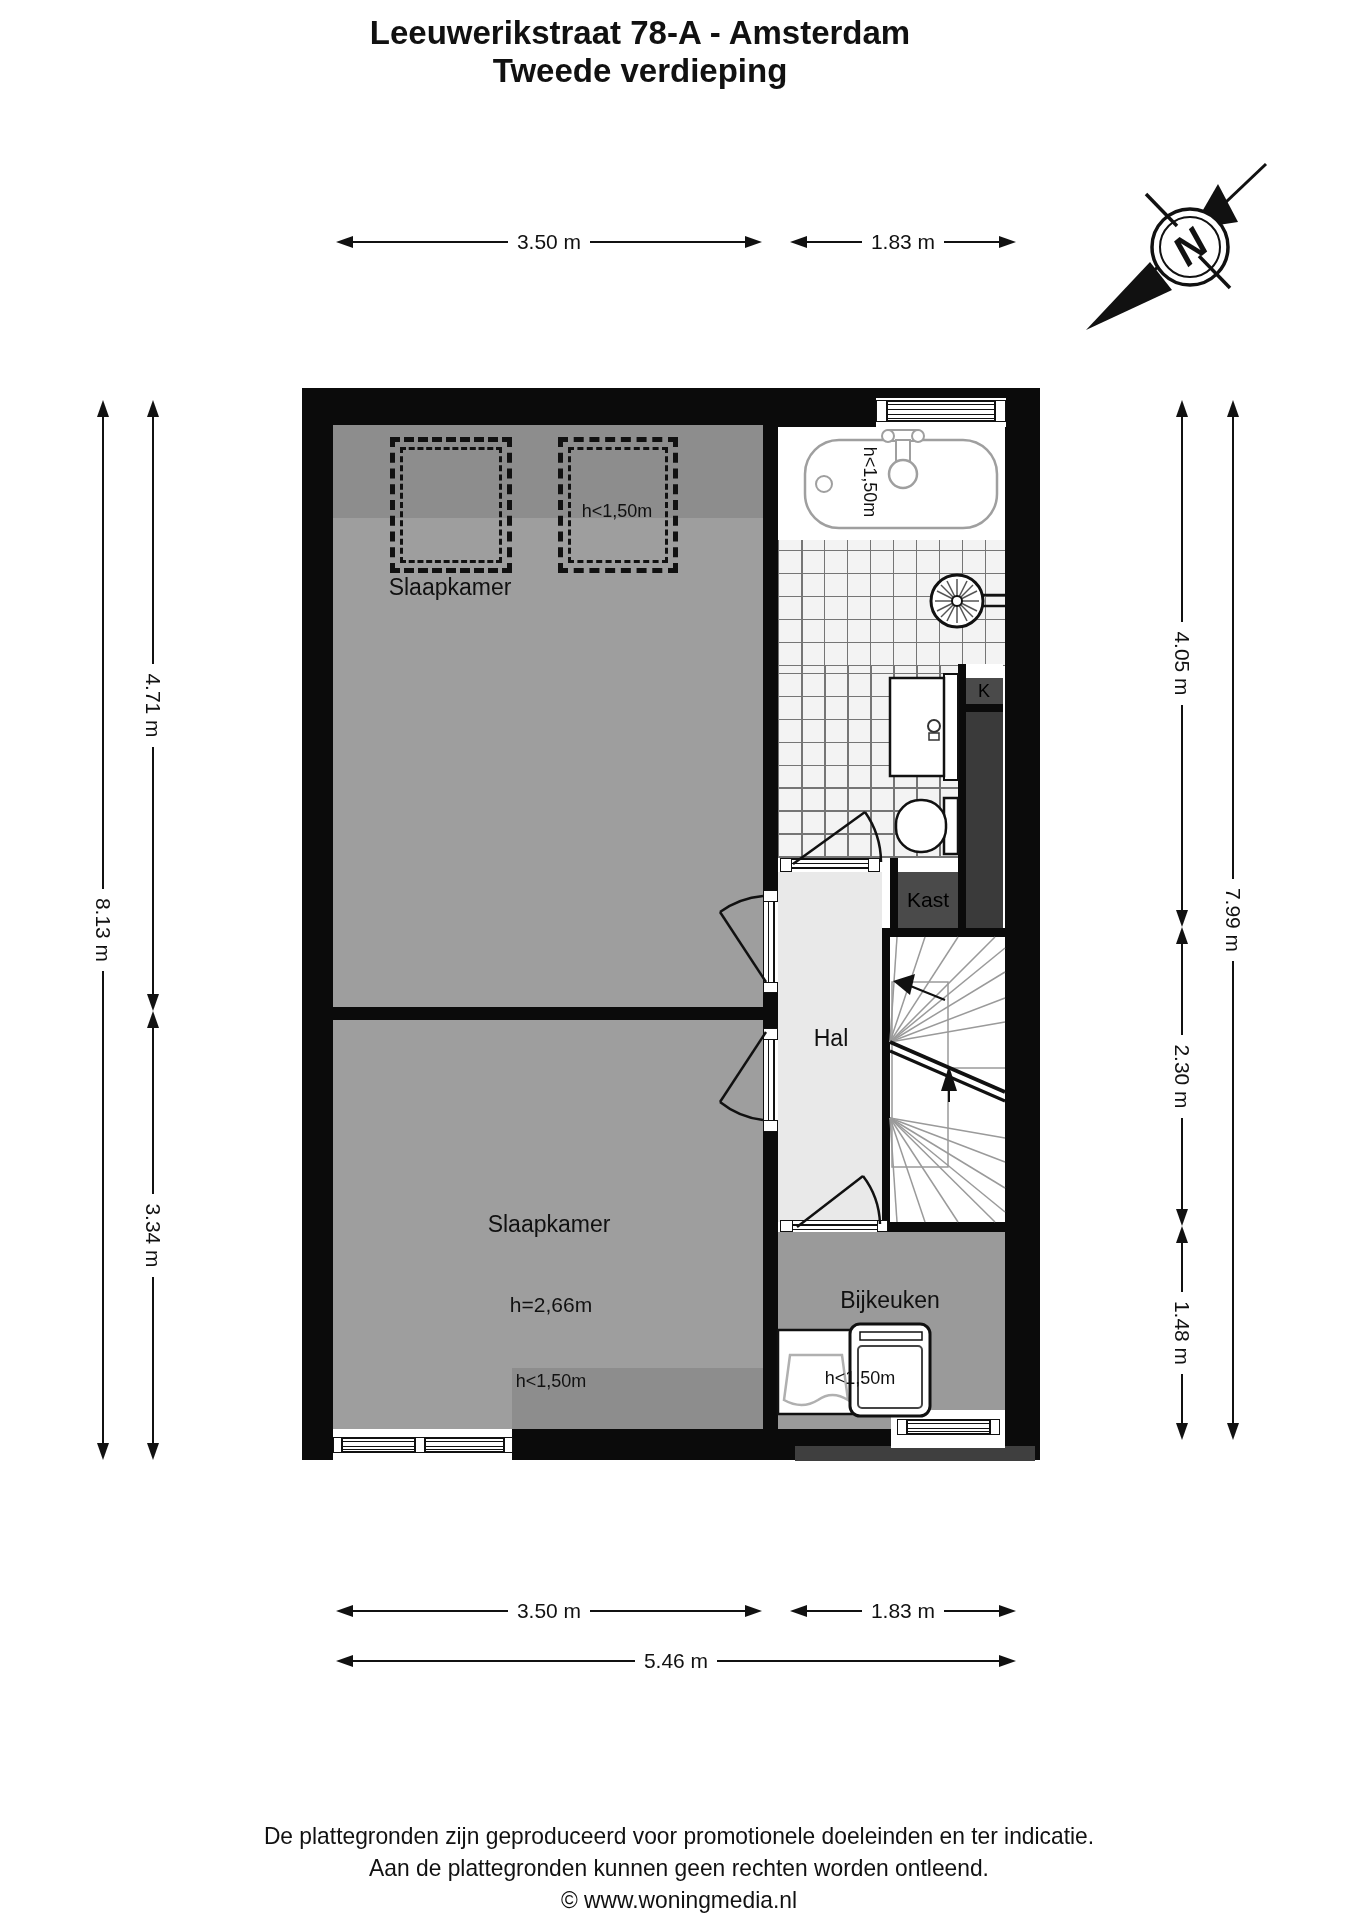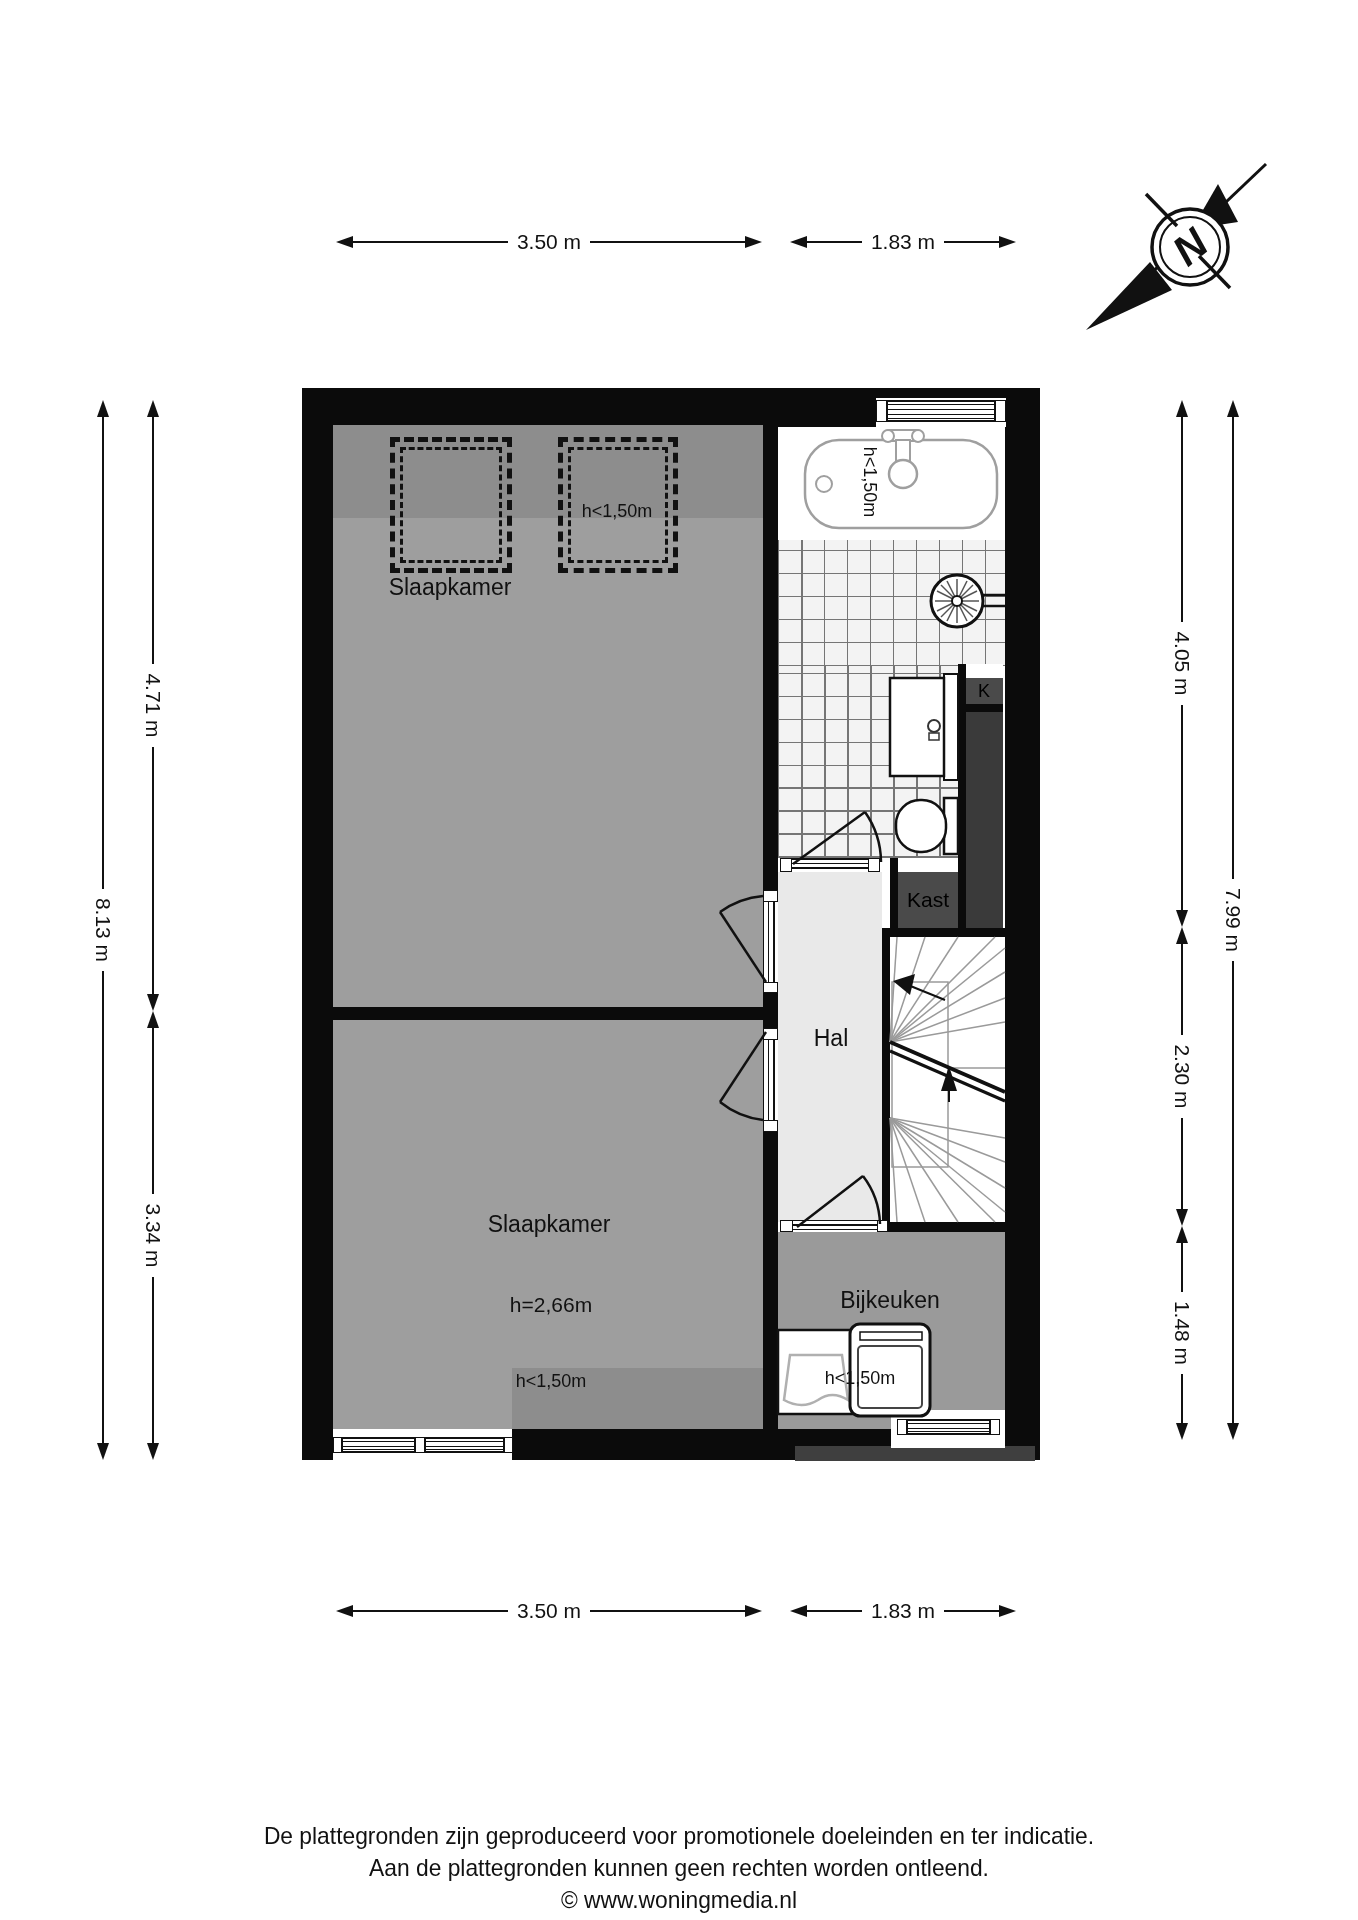--- a/index.html
+++ b/index.html
@@ -34,6 +34,7 @@
 
 <div id="canvas">
 
+  <div class="title" style="top:14px;">Leeuwerikstraat 78-A - Amsterdam</div>
 
   <div class="floor" style="left:333px;top:425px;width:430px;height:582px;background:#9e9e9e;"></div>
   <div class="floor" style="left:333px;top:425px;width:430px;height:93px;background:#8d8d8d;"></div>

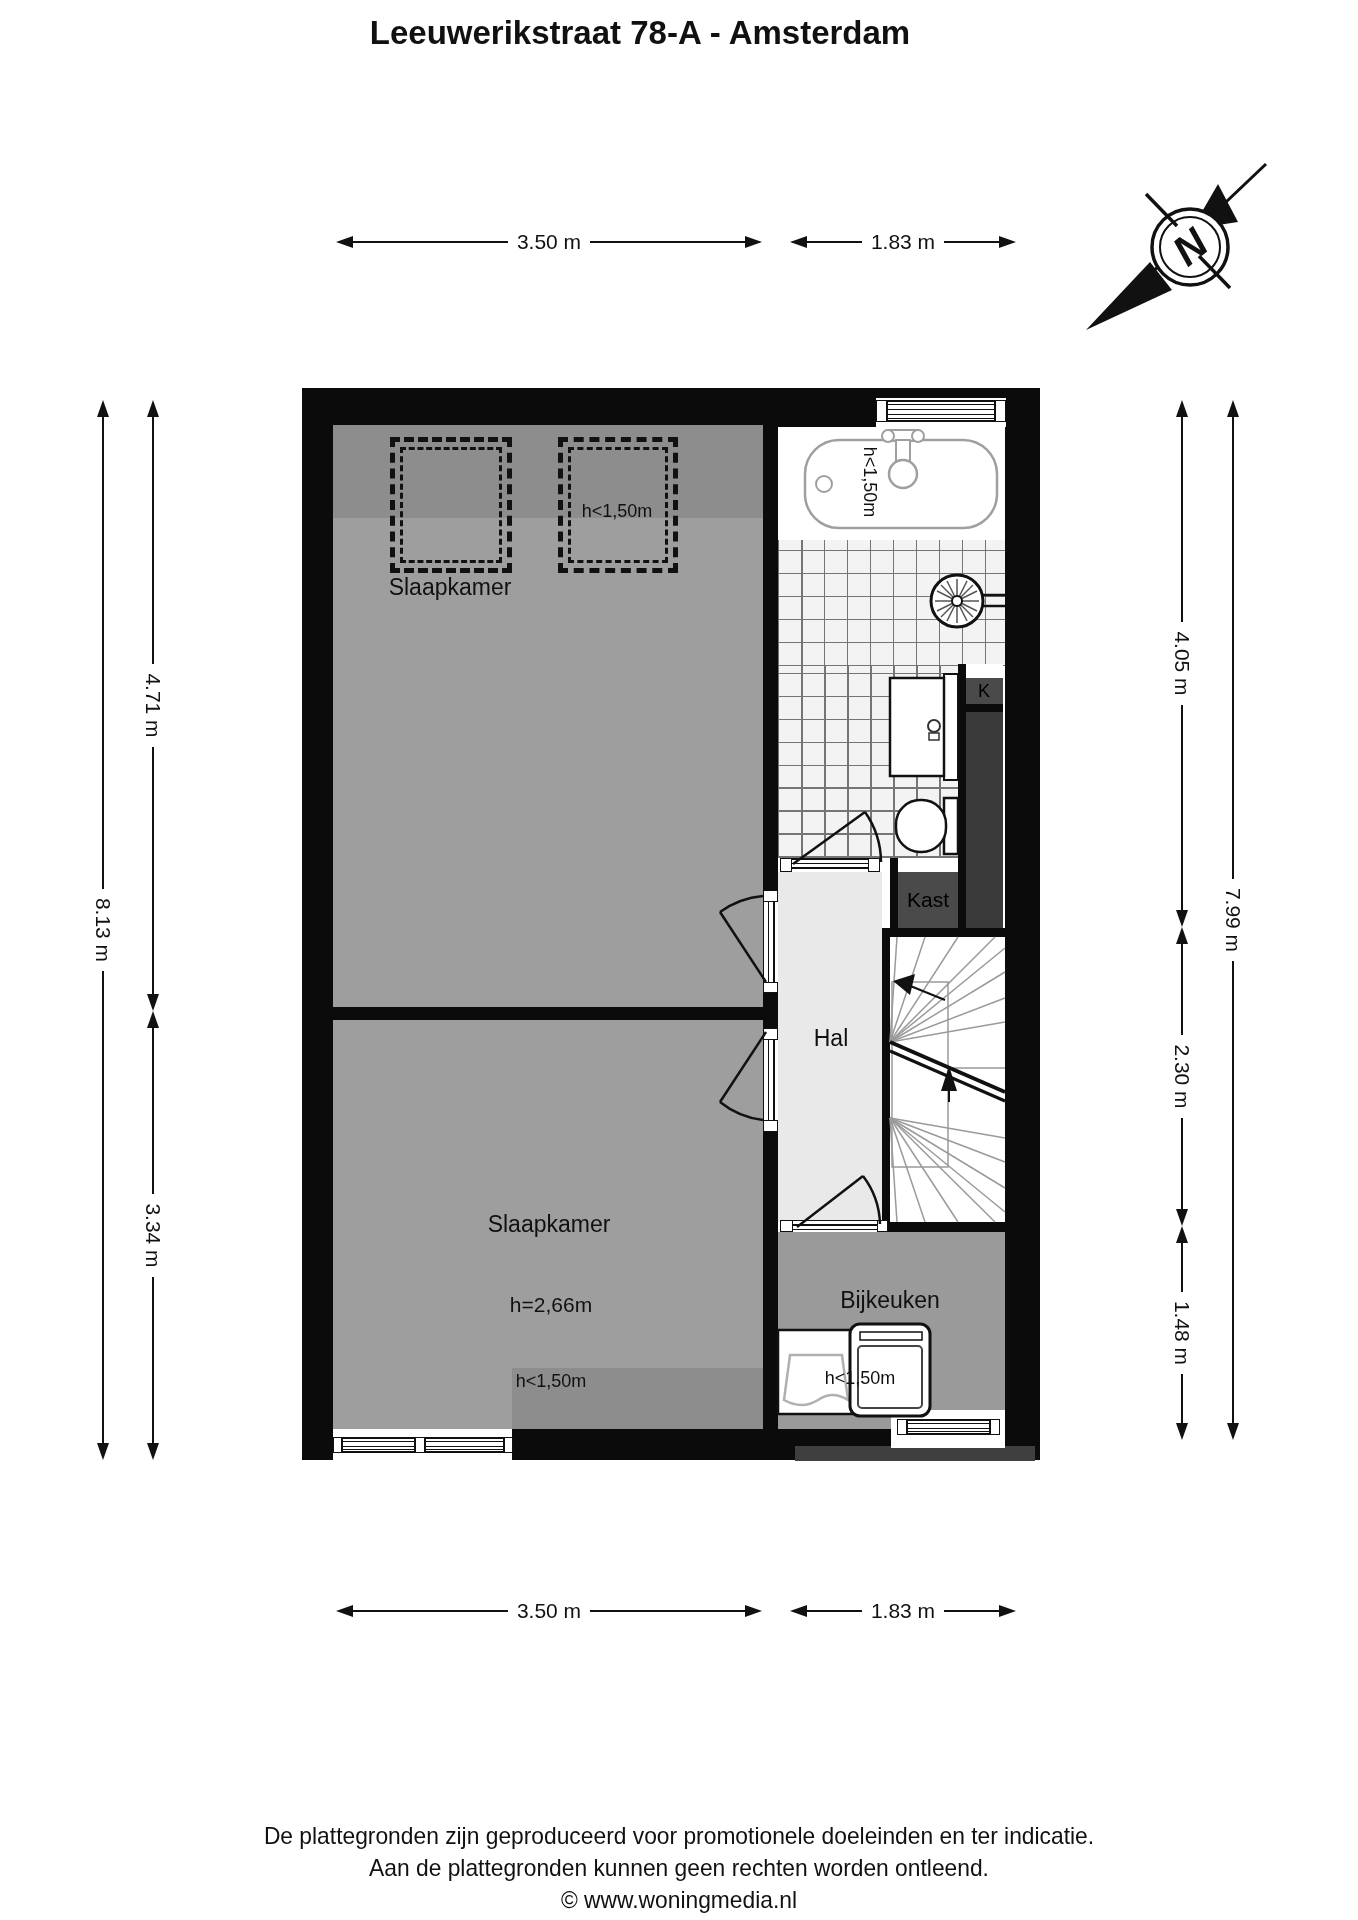--- a/index.html
+++ b/index.html
@@ -35,6 +35,7 @@
 <div id="canvas">
 
   <div class="title" style="top:14px;">Leeuwerikstraat 78-A - Amsterdam</div>
+  <div class="title" style="top:52px;">Tweede verdieping</div>
 
   <div class="floor" style="left:333px;top:425px;width:430px;height:582px;background:#9e9e9e;"></div>
   <div class="floor" style="left:333px;top:425px;width:430px;height:93px;background:#8d8d8d;"></div>

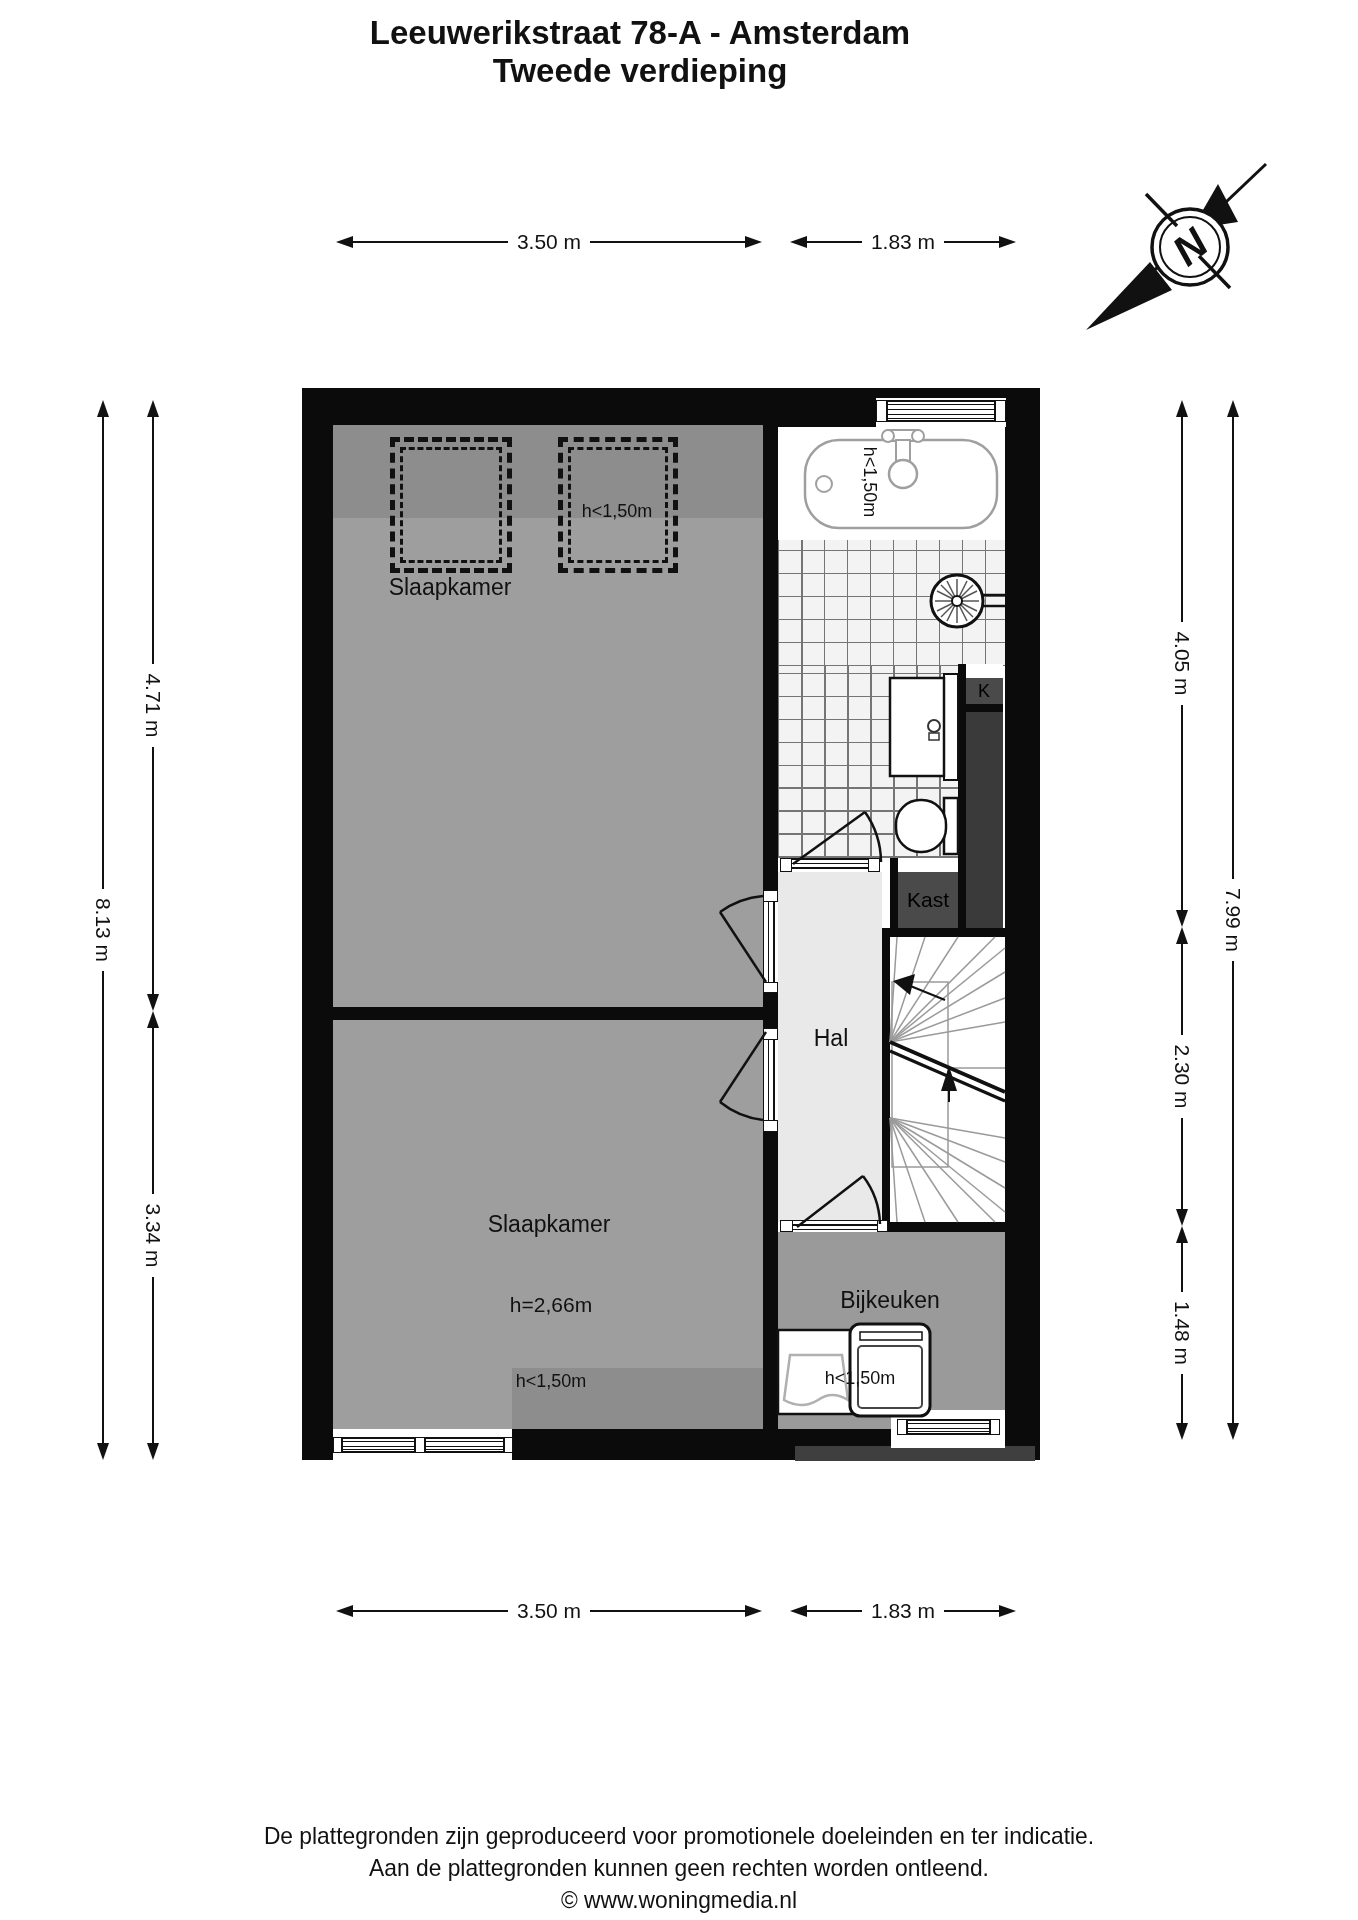--- a/index.html
+++ b/index.html
@@ -311,6 +311,13 @@
     <div class="dl"></div>
       <div class="ah-r"></div>
   </div>
+  <div class="hdim" style="left:336px;top:1648px;width:680px;">
+    <div class="ah-l"></div>
+      <div class="dl"></div>
+    <div class="dimtxt">5.46 m</div>
+    <div class="dl"></div>
+      <div class="ah-r"></div>
+  </div>
 
   <div class="footer" style="top:1822px;">De plattegronden zijn geproduceerd voor promotionele doeleinden en ter indicatie.</div>
   <div class="footer" style="top:1854px;">Aan de plattegronden kunnen geen rechten worden ontleend.</div>

